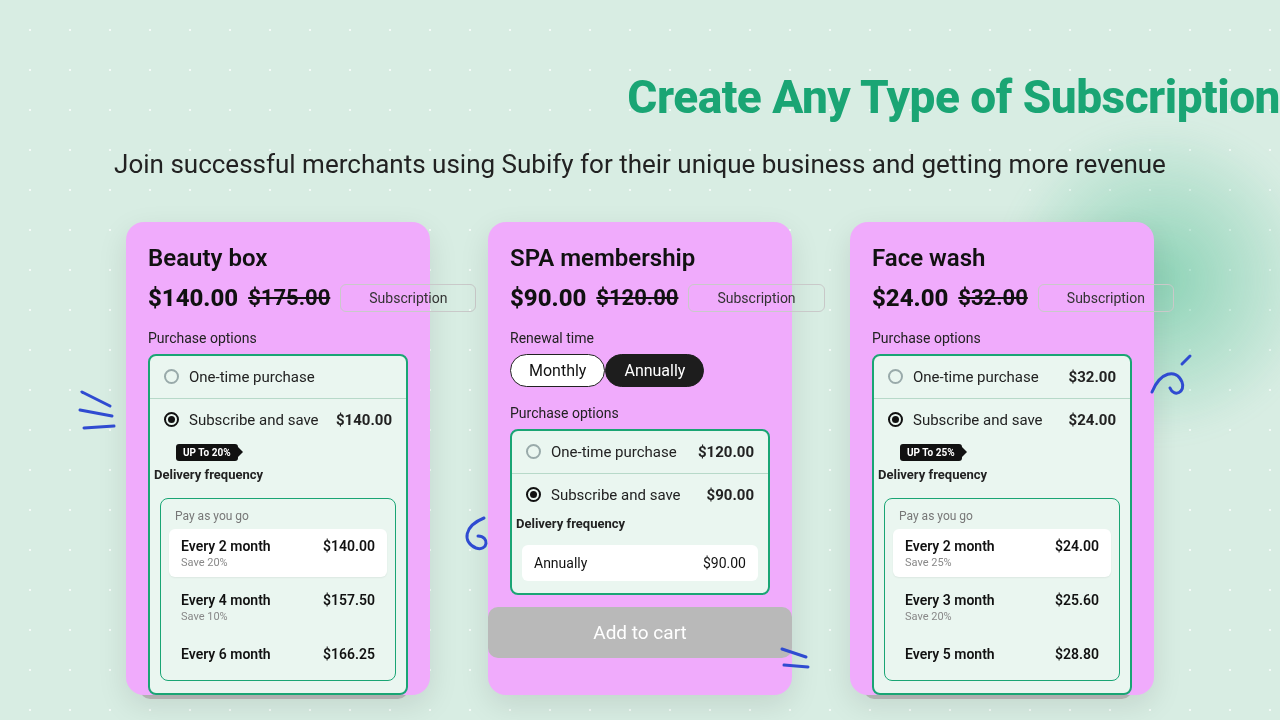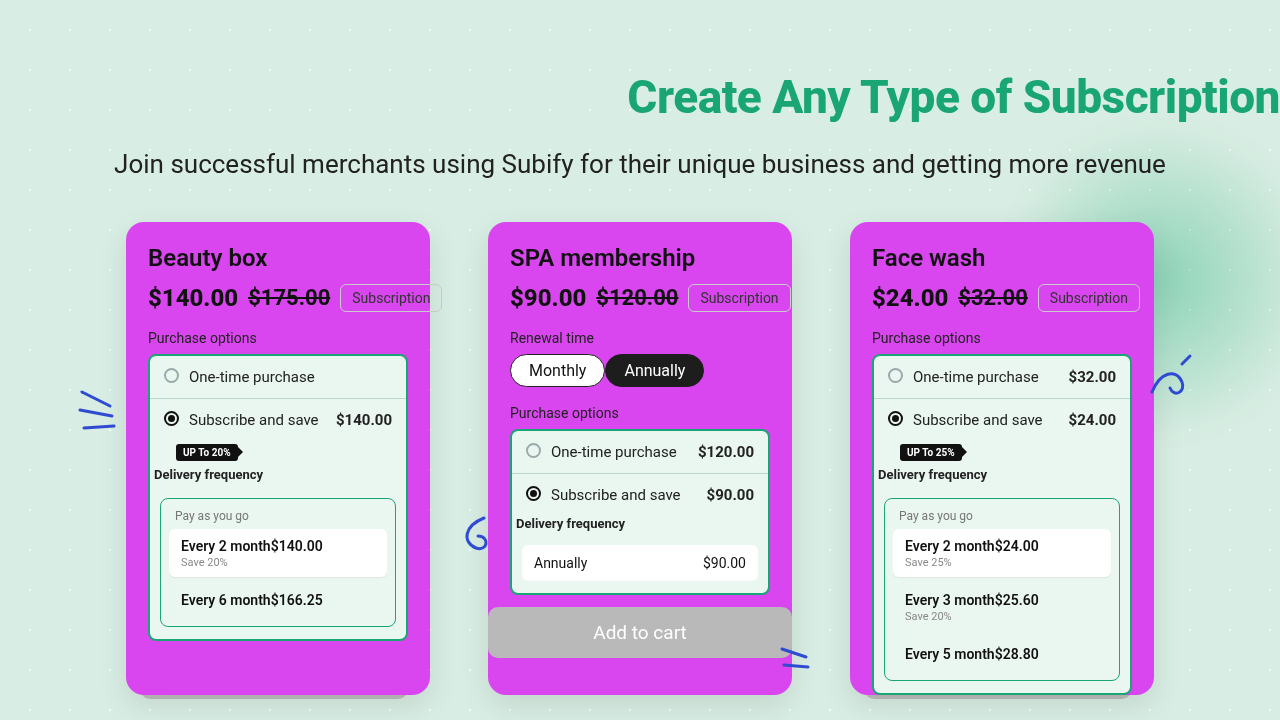--- a/index.html
+++ b/index.html
@@ -32,7 +32,7 @@
     padding: 0 40px;
   }
   .card {
-    width: 304px; background: #d946ef; border-radius: 18px;
+    width: 304px; background: #f0abfc; border-radius: 18px;
     box-shadow: 0 10px 30px rgba(0,0,0,.10);
     padding: 22px 22px 0 22px;
     position: relative;

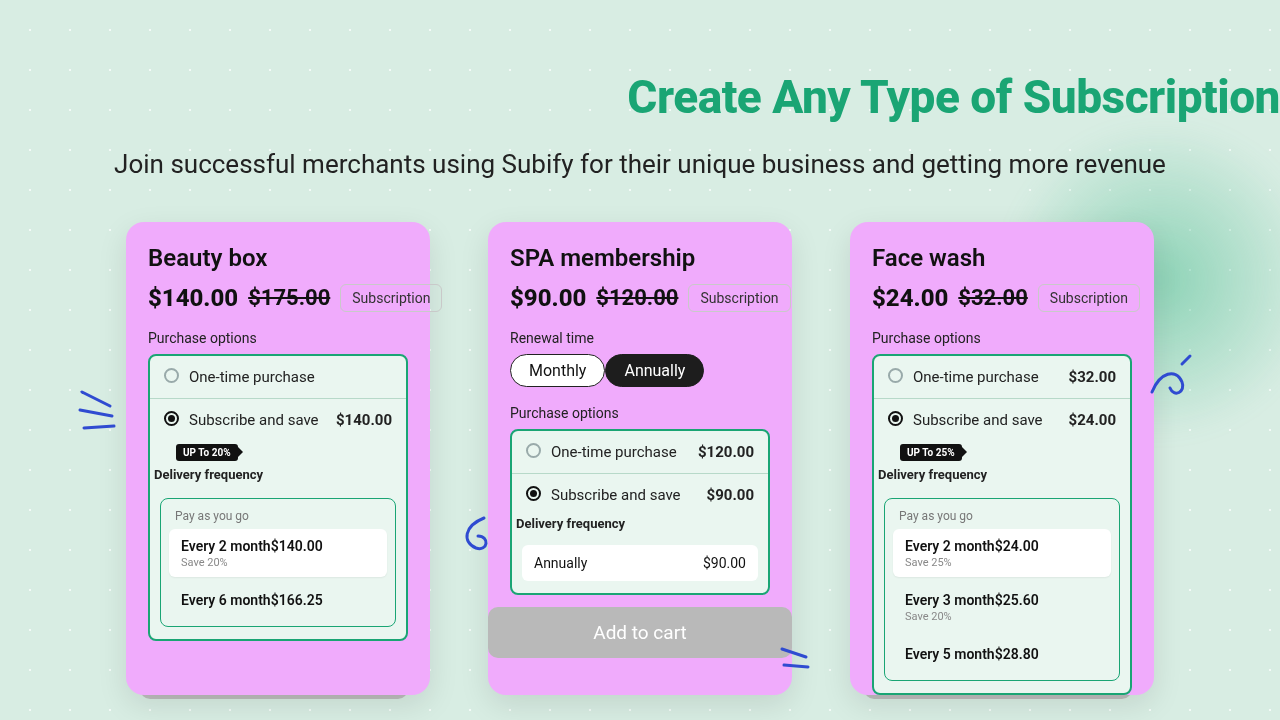--- a/index.html
+++ b/index.html
@@ -42,7 +42,7 @@
   .price { font-size: 24px; font-weight: 800; color: #111; }
   .old  { font-size: 22px; font-weight: 700; color: #111; text-decoration: line-through; }
   .sub-badge {
-    border: 1px solid #c9c9c9; border-radius: 6px; padding: 5px 11px;
+    border: 1px solid #c9c9c9; border-radius: 6px; padding: 5px 28px;
     font-size: 14px; color: #333; margin-left: auto;
   }
   .section-label { font-size: 14px; color: #222; margin-top: 18px; margin-bottom: 8px; }

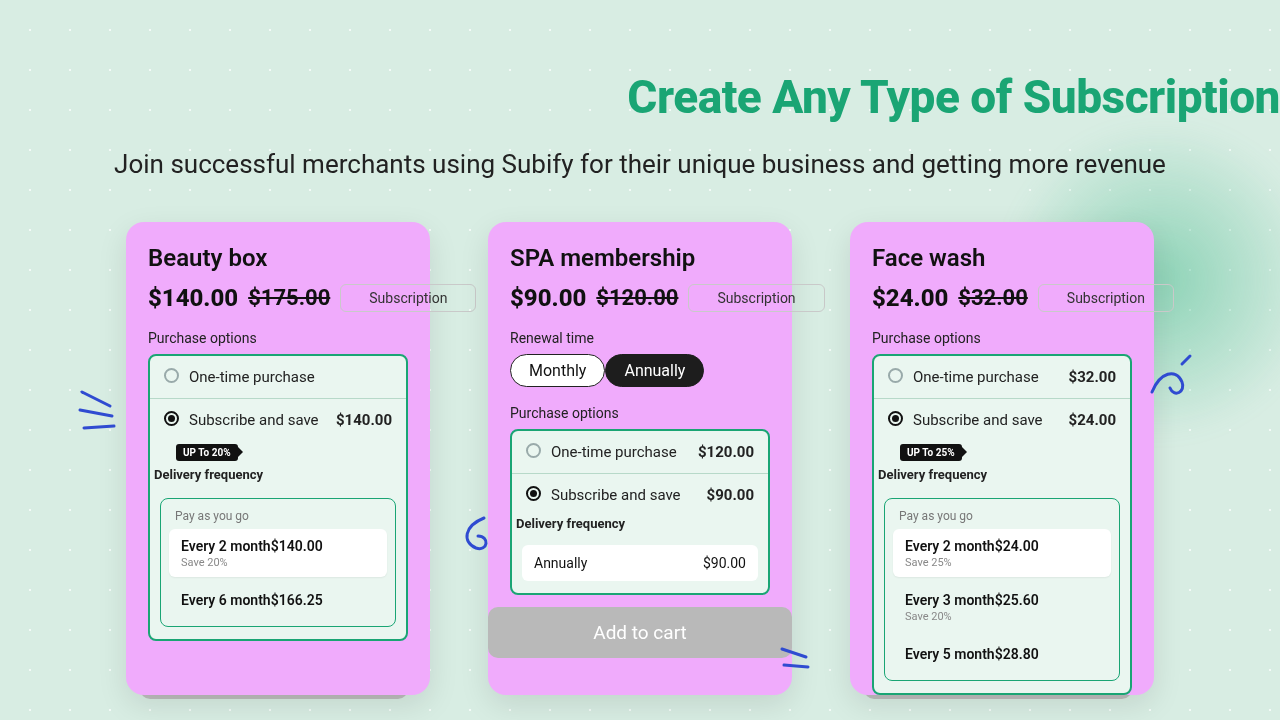--- a/index.html
+++ b/index.html
@@ -57,7 +57,7 @@
     overflow: hidden;
   }
   .opt {
-    display: flex; gap: 10px; padding: 12px 14px;
+    display: flex; align-items: center; gap: 10px; padding: 12px 14px;
     font-size: 15px; color: #222;
   }
   .opt .lbl { flex: 1; }

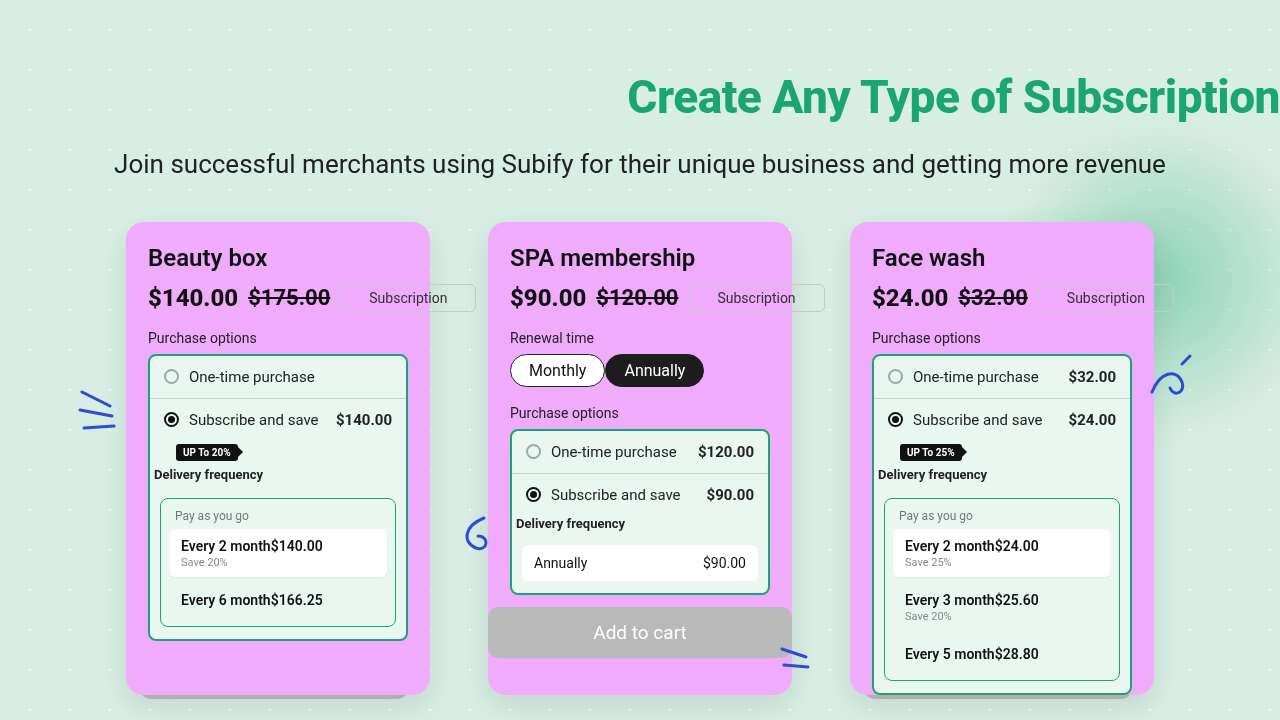--- a/index.html
+++ b/index.html
@@ -92,7 +92,7 @@
     display: flex; flex-direction: column; box-shadow: 0 1px 2px rgba(0,0,0,.06);
   }
   .freq-item.plain { background: transparent; box-shadow: none; border-radius: 0; }
-  .freq-top { display: flex; justify-content: flex-start; font-size: 14px; font-weight: 600; color: #111;}
+  .freq-top { display: flex; justify-content: space-between; font-size: 14px; font-weight: 600; color: #111;}
   .freq-save { font-size: 11px; color: #888; margin-top: 2px; }
   .ann-row { background:#fff; border-radius:6px; margin: 6px 10px 12px 10px; padding:10px 12px; display:flex; justify-content:space-between; font-size:14px; color:#111; }
   .add-cart {

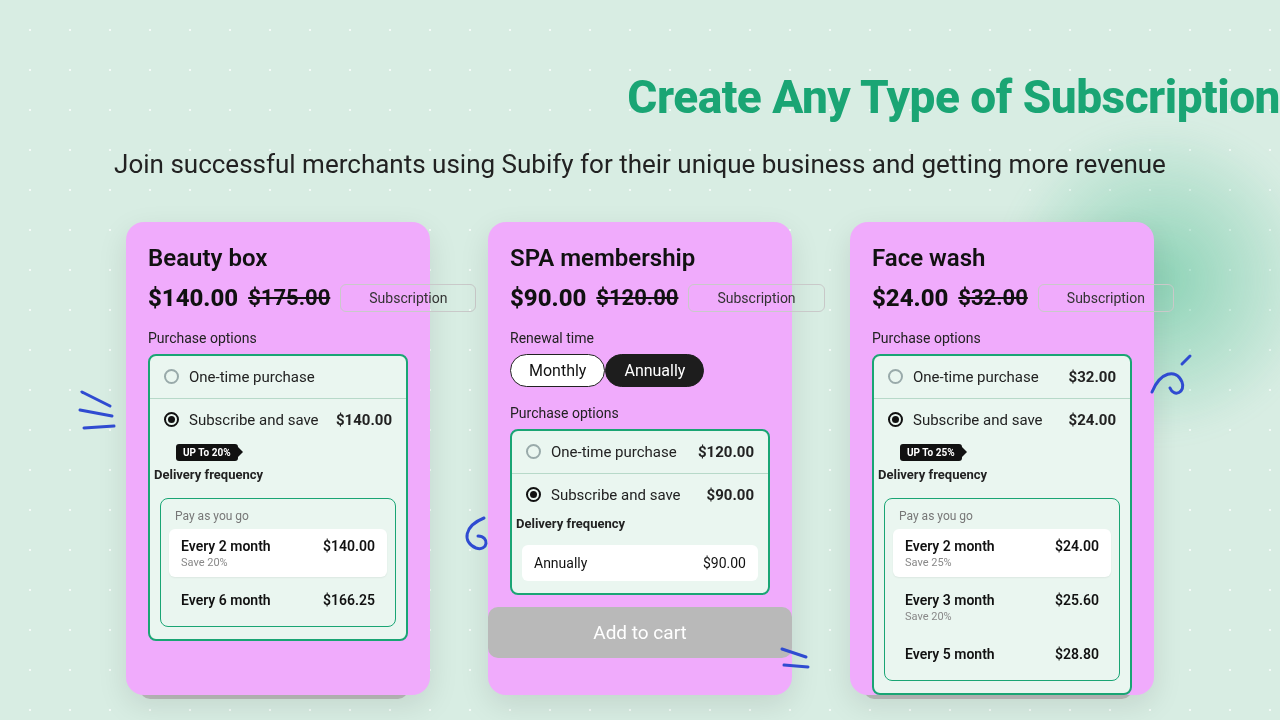--- a/index.html
+++ b/index.html
@@ -156,6 +156,13 @@
           </div>
           <div class="freq-item plain">
             <div class="freq-top">
+                <span>Every 4 month</span>
+                <span>$157.50</span>
+              </div>
+            <div class="freq-save">Save 10%</div>
+          </div>
+          <div class="freq-item plain">
+            <div class="freq-top">
                 <span>Every 6 month</span>
                 <span>$166.25</span>
               </div>

